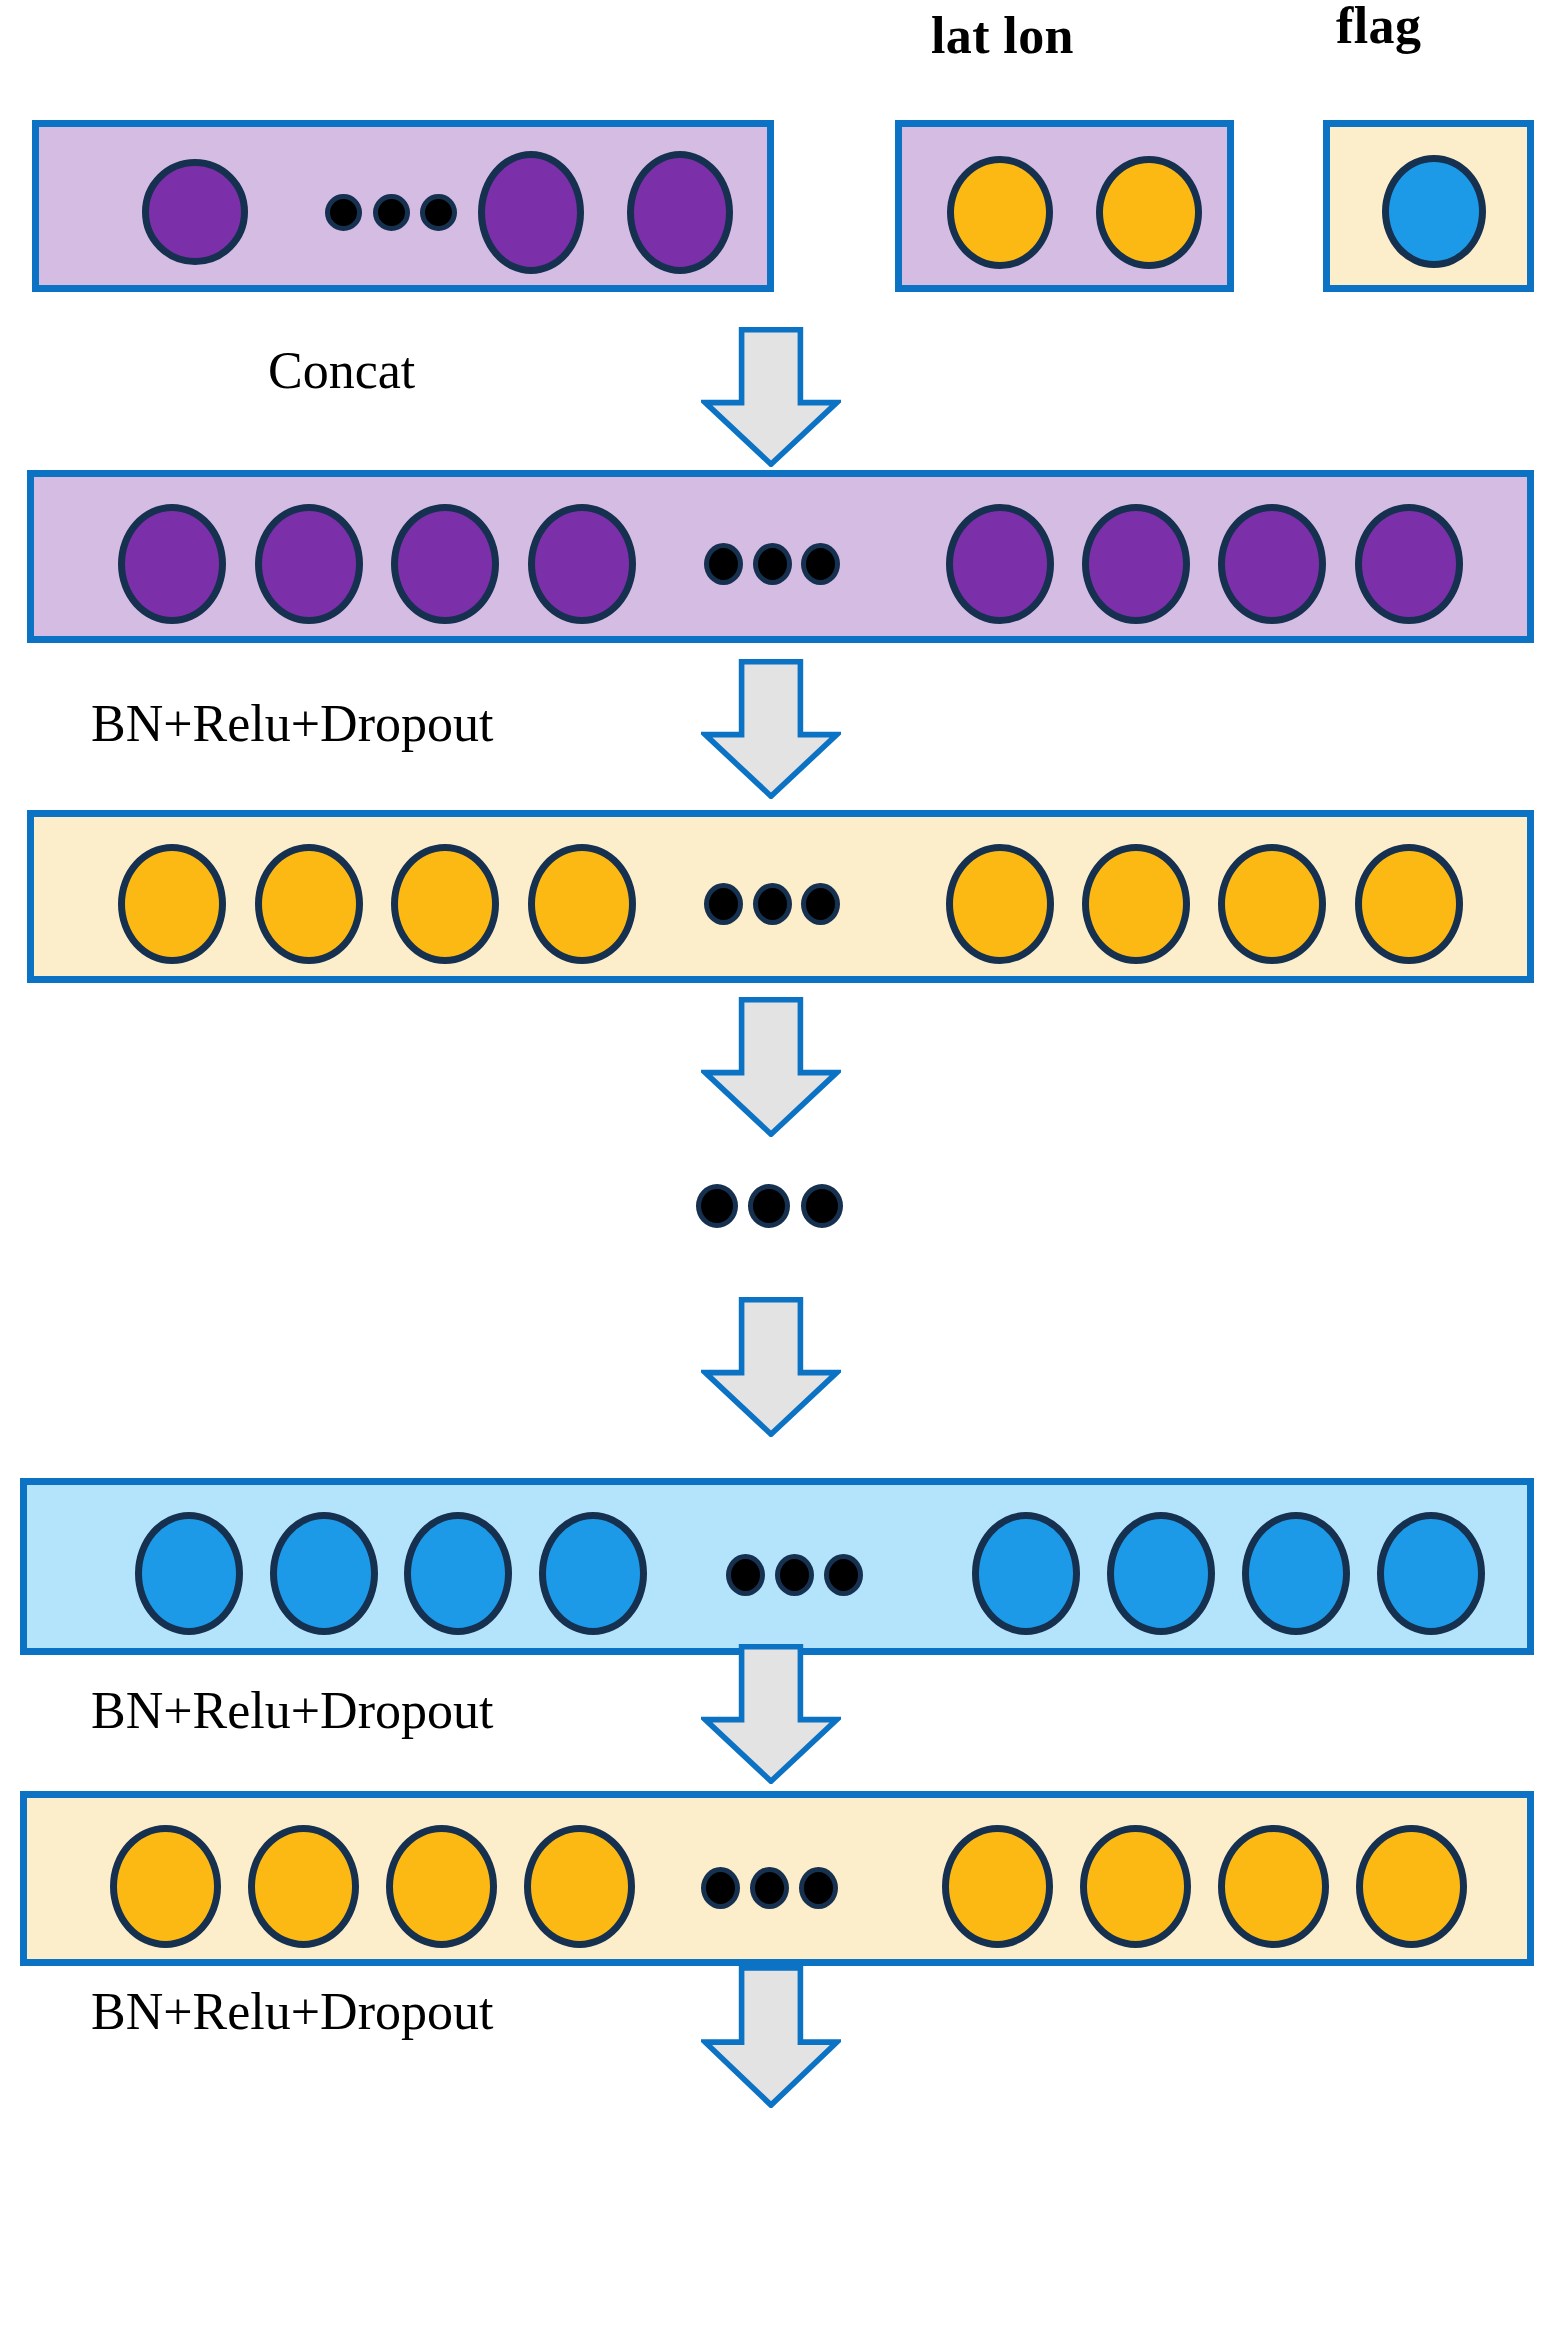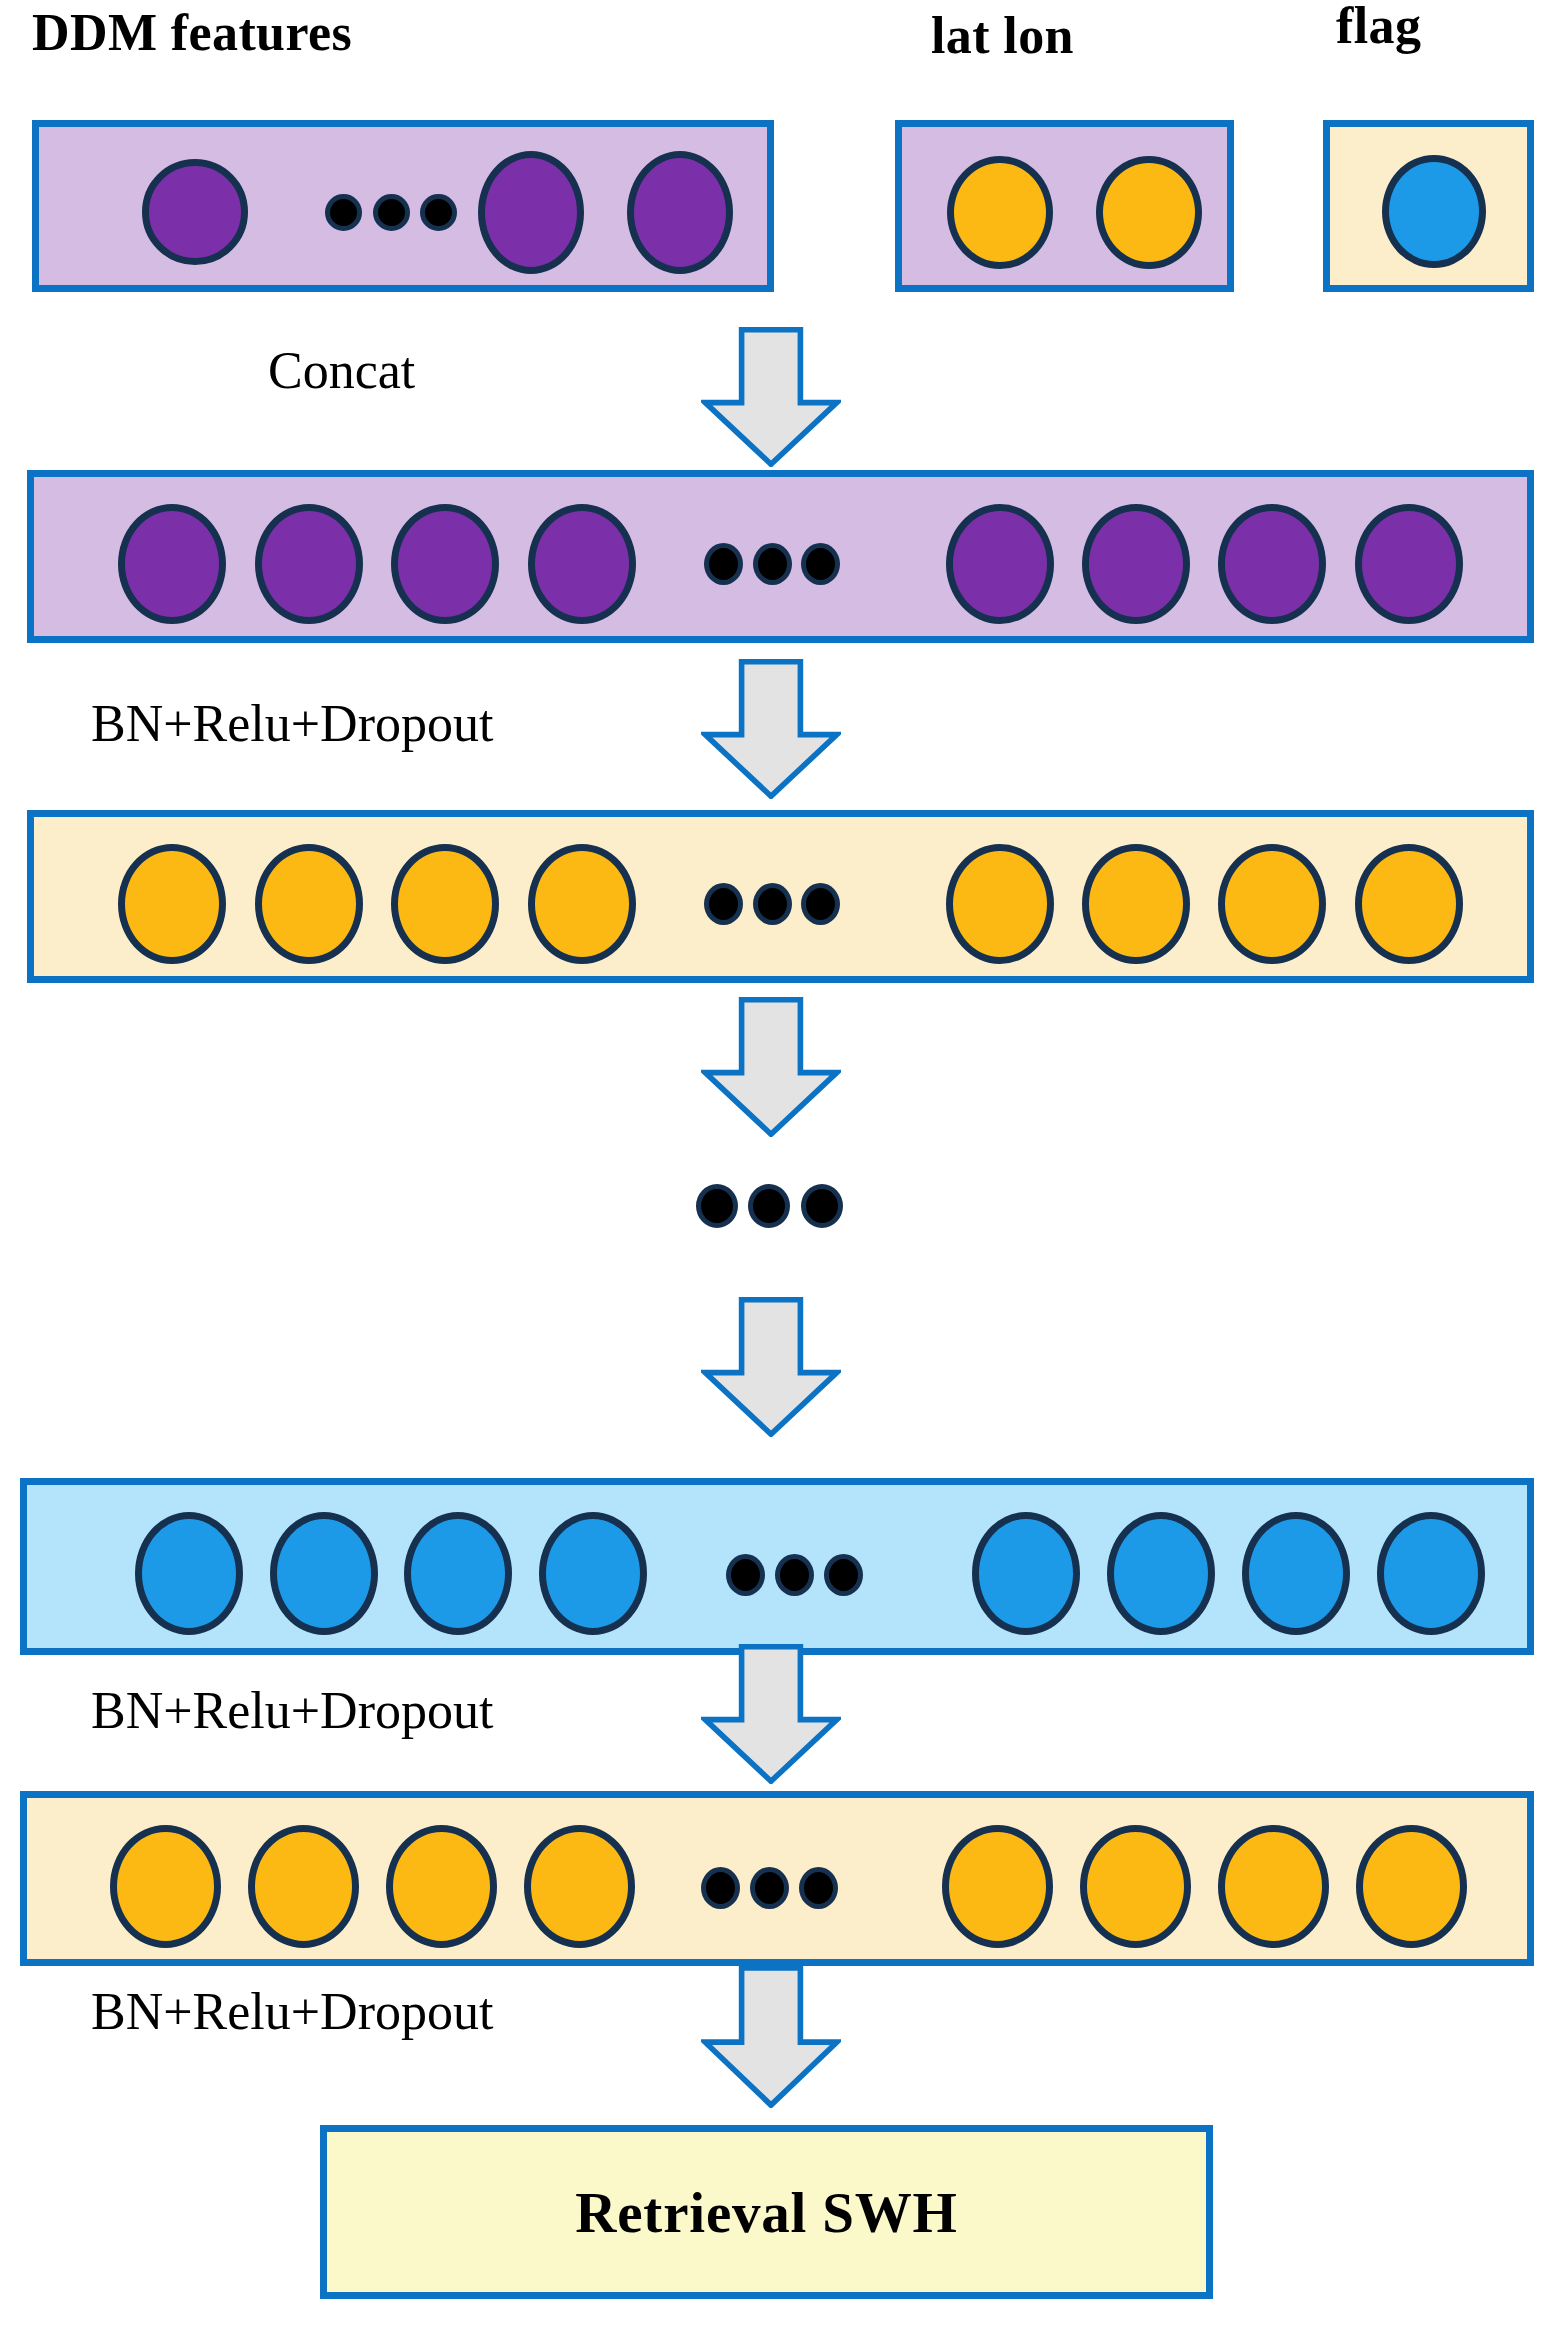--- a/index.html
+++ b/index.html
@@ -75,7 +75,6 @@
 
 <div id="canvas">
 
-  <div class="label hdr" style="left:32px; top:6.7px;">DDM  features</div>
   <div class="label hdr" style="left:931px; top:10px;">lat  lon</div>
   <div class="label hdr" style="left:1336px; top:0px;">flag</div>
 

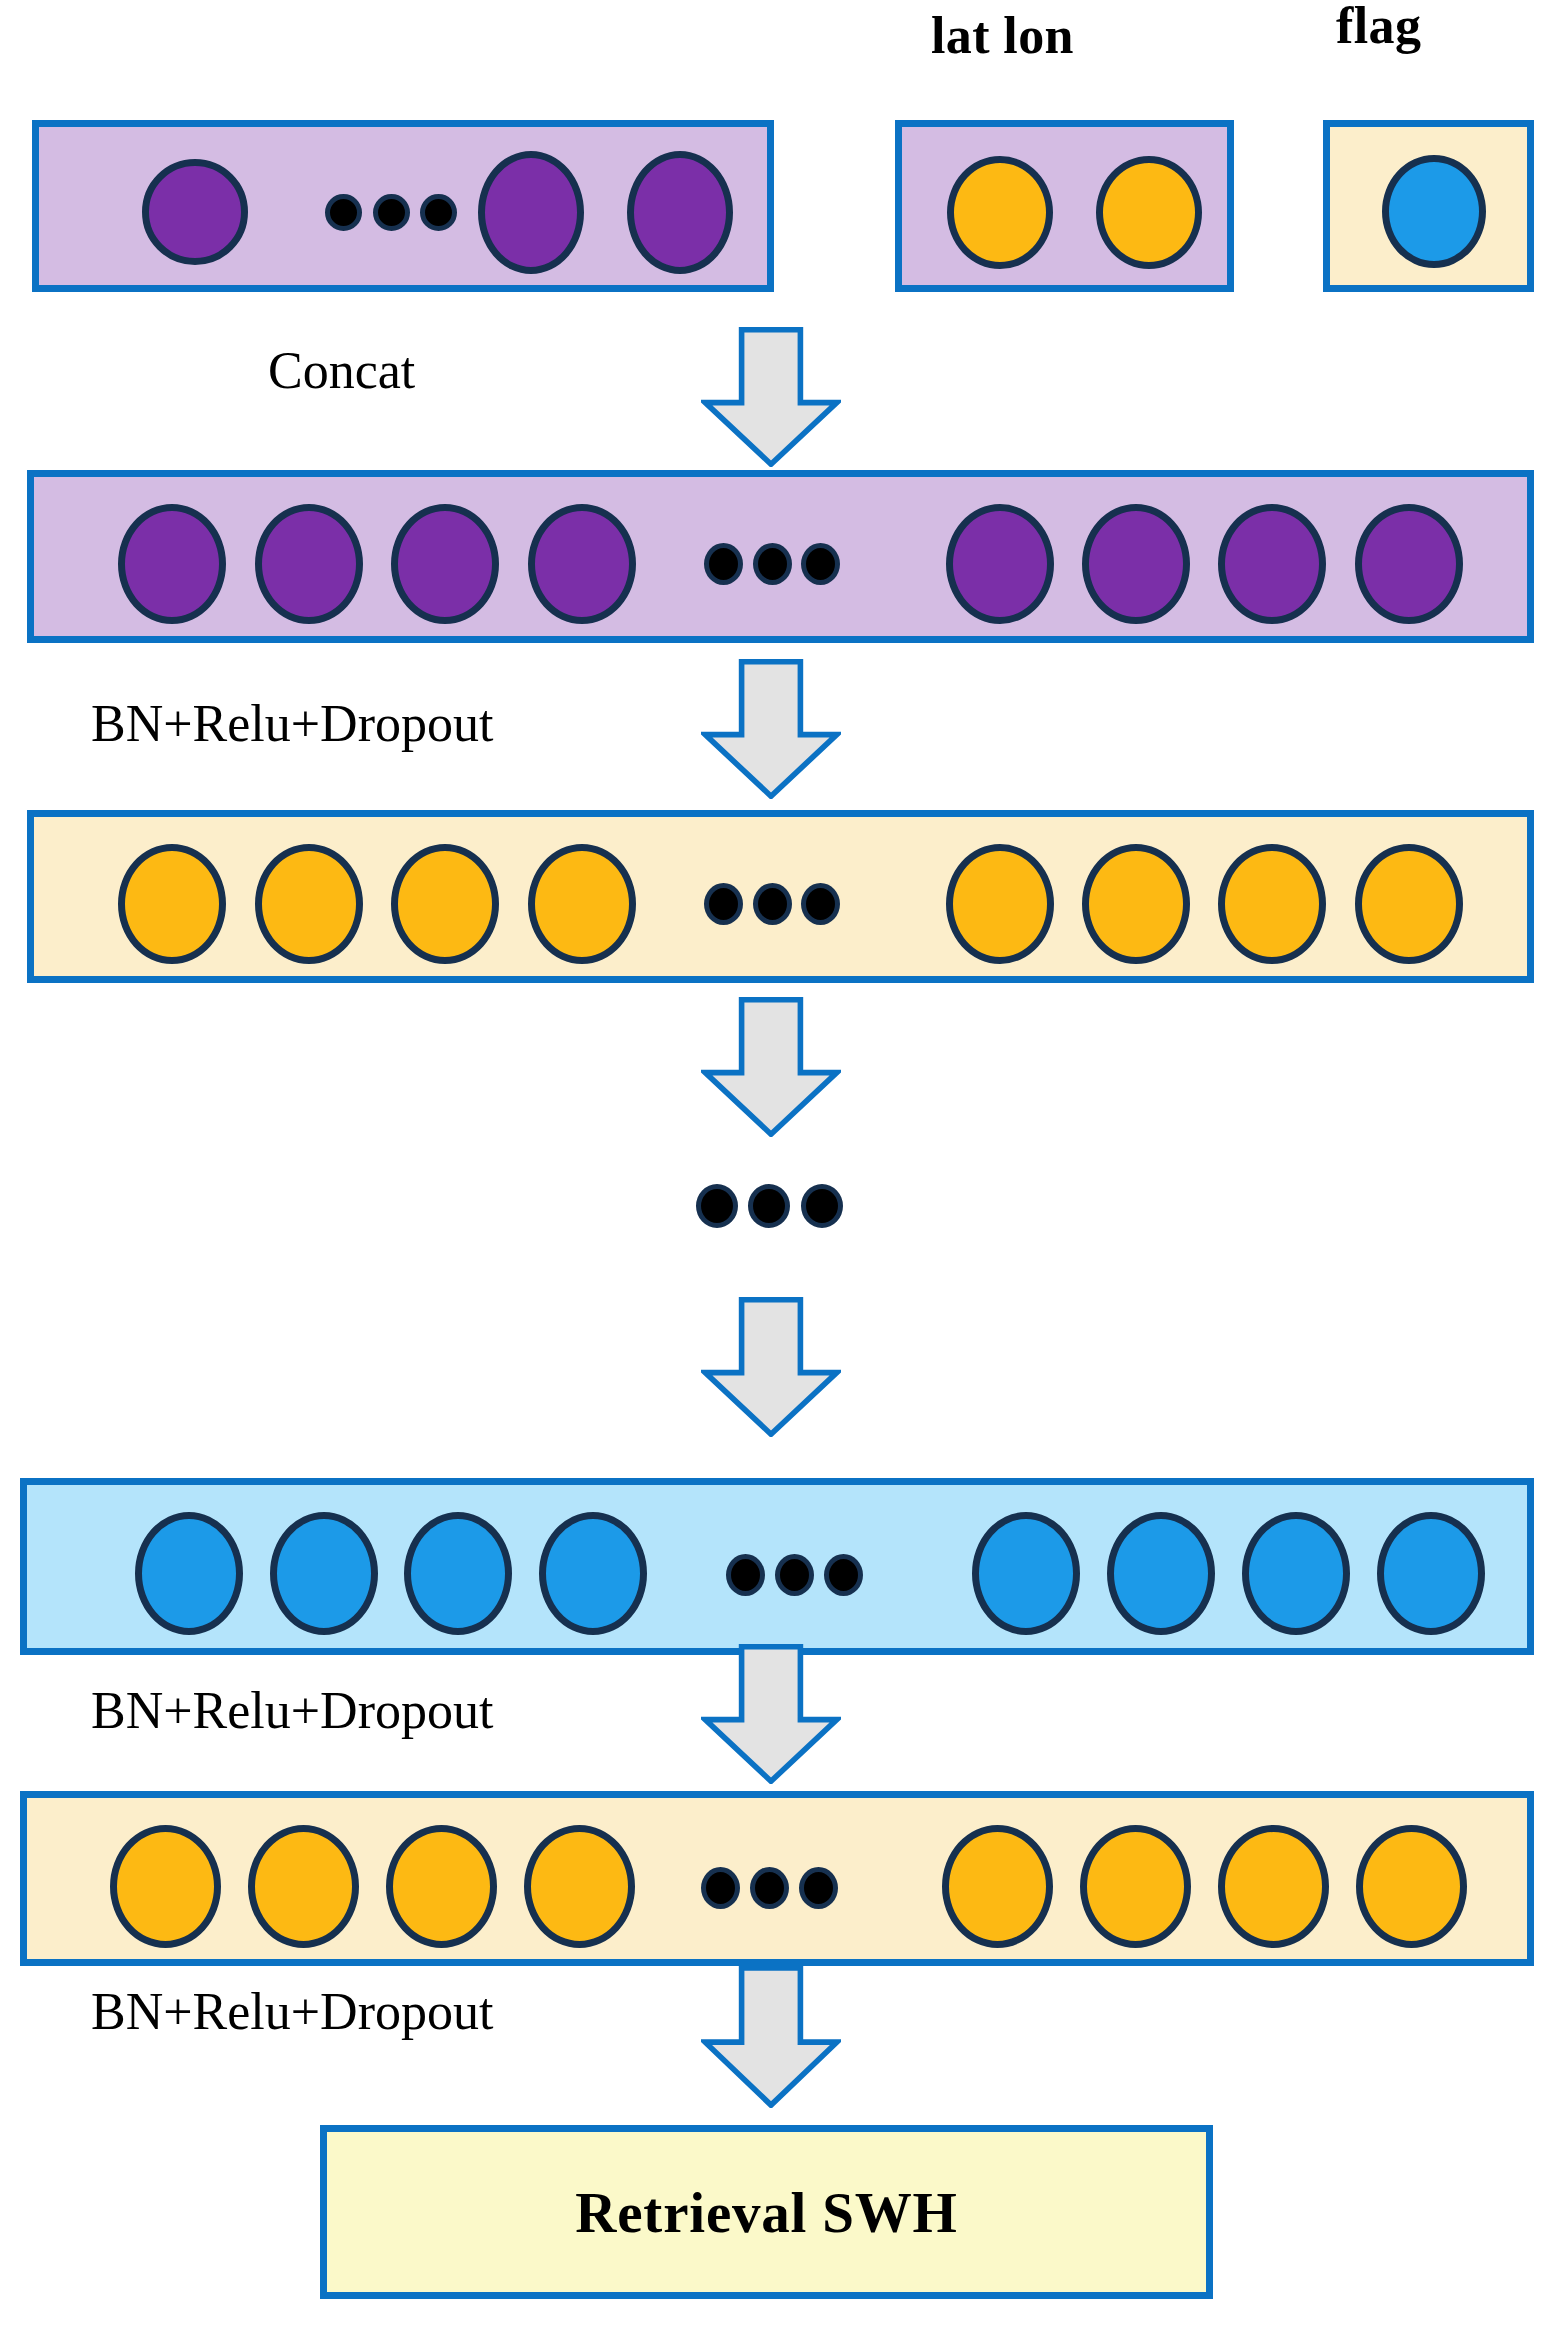--- a/index.html
+++ b/index.html
@@ -202,9 +202,6 @@
     </svg>
   </div>
 
-  <div class="layer-box fill-pale" style="left:320px; top:2125px; width:893px; height:174px; justify-content:center;">
-    <span class="outlabel" style="position:static;">Retrieval SWH</span>
-  </div>
 
 </div>
 

